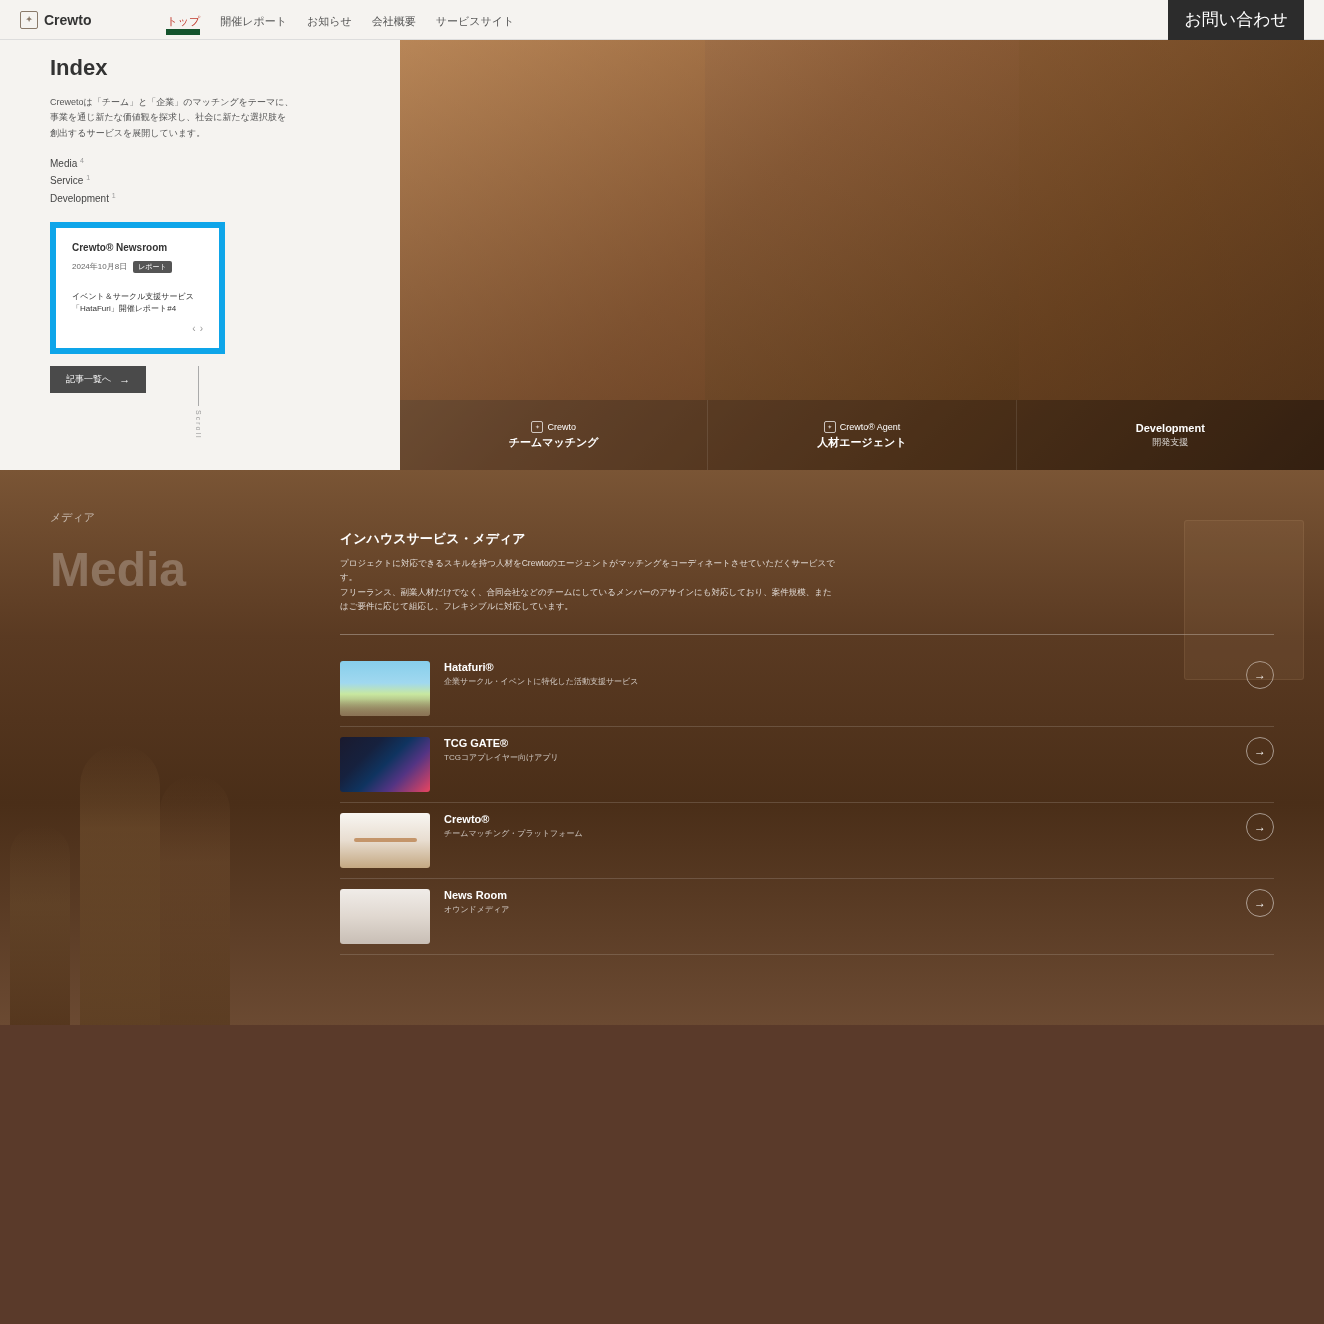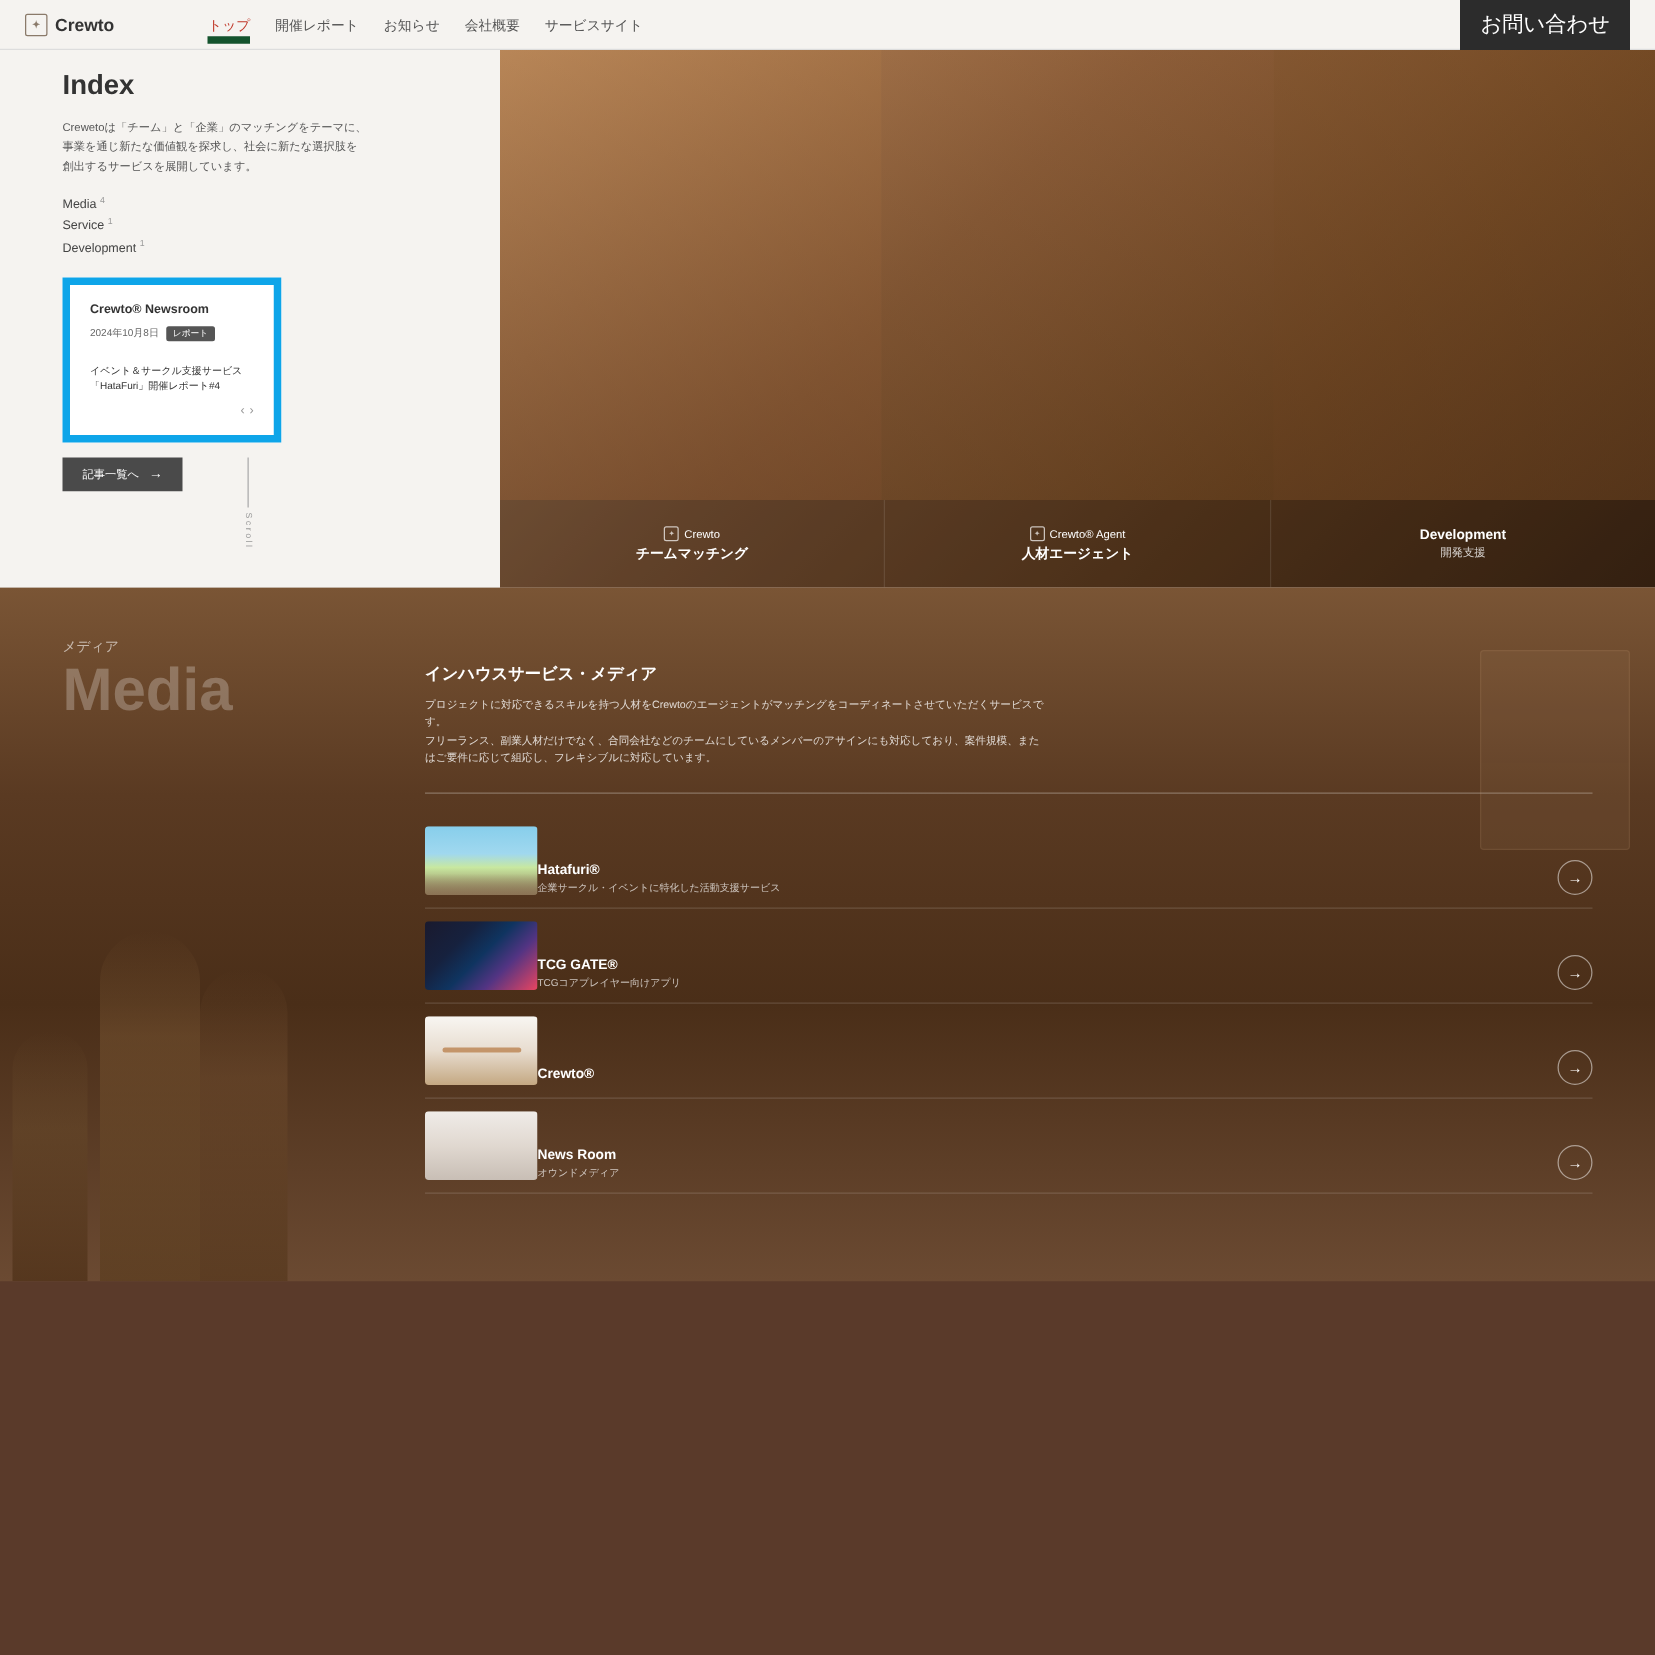--- a/index.html
+++ b/index.html
@@ -311,7 +311,7 @@
     .media-title-jp {
       font-size: 11px;
       color: rgba(255,255,255,0.6);
-      margin-bottom: 4px;
+      margin-bottom: 21px;
     }
     .media-title-en {
       font-size: 48px;

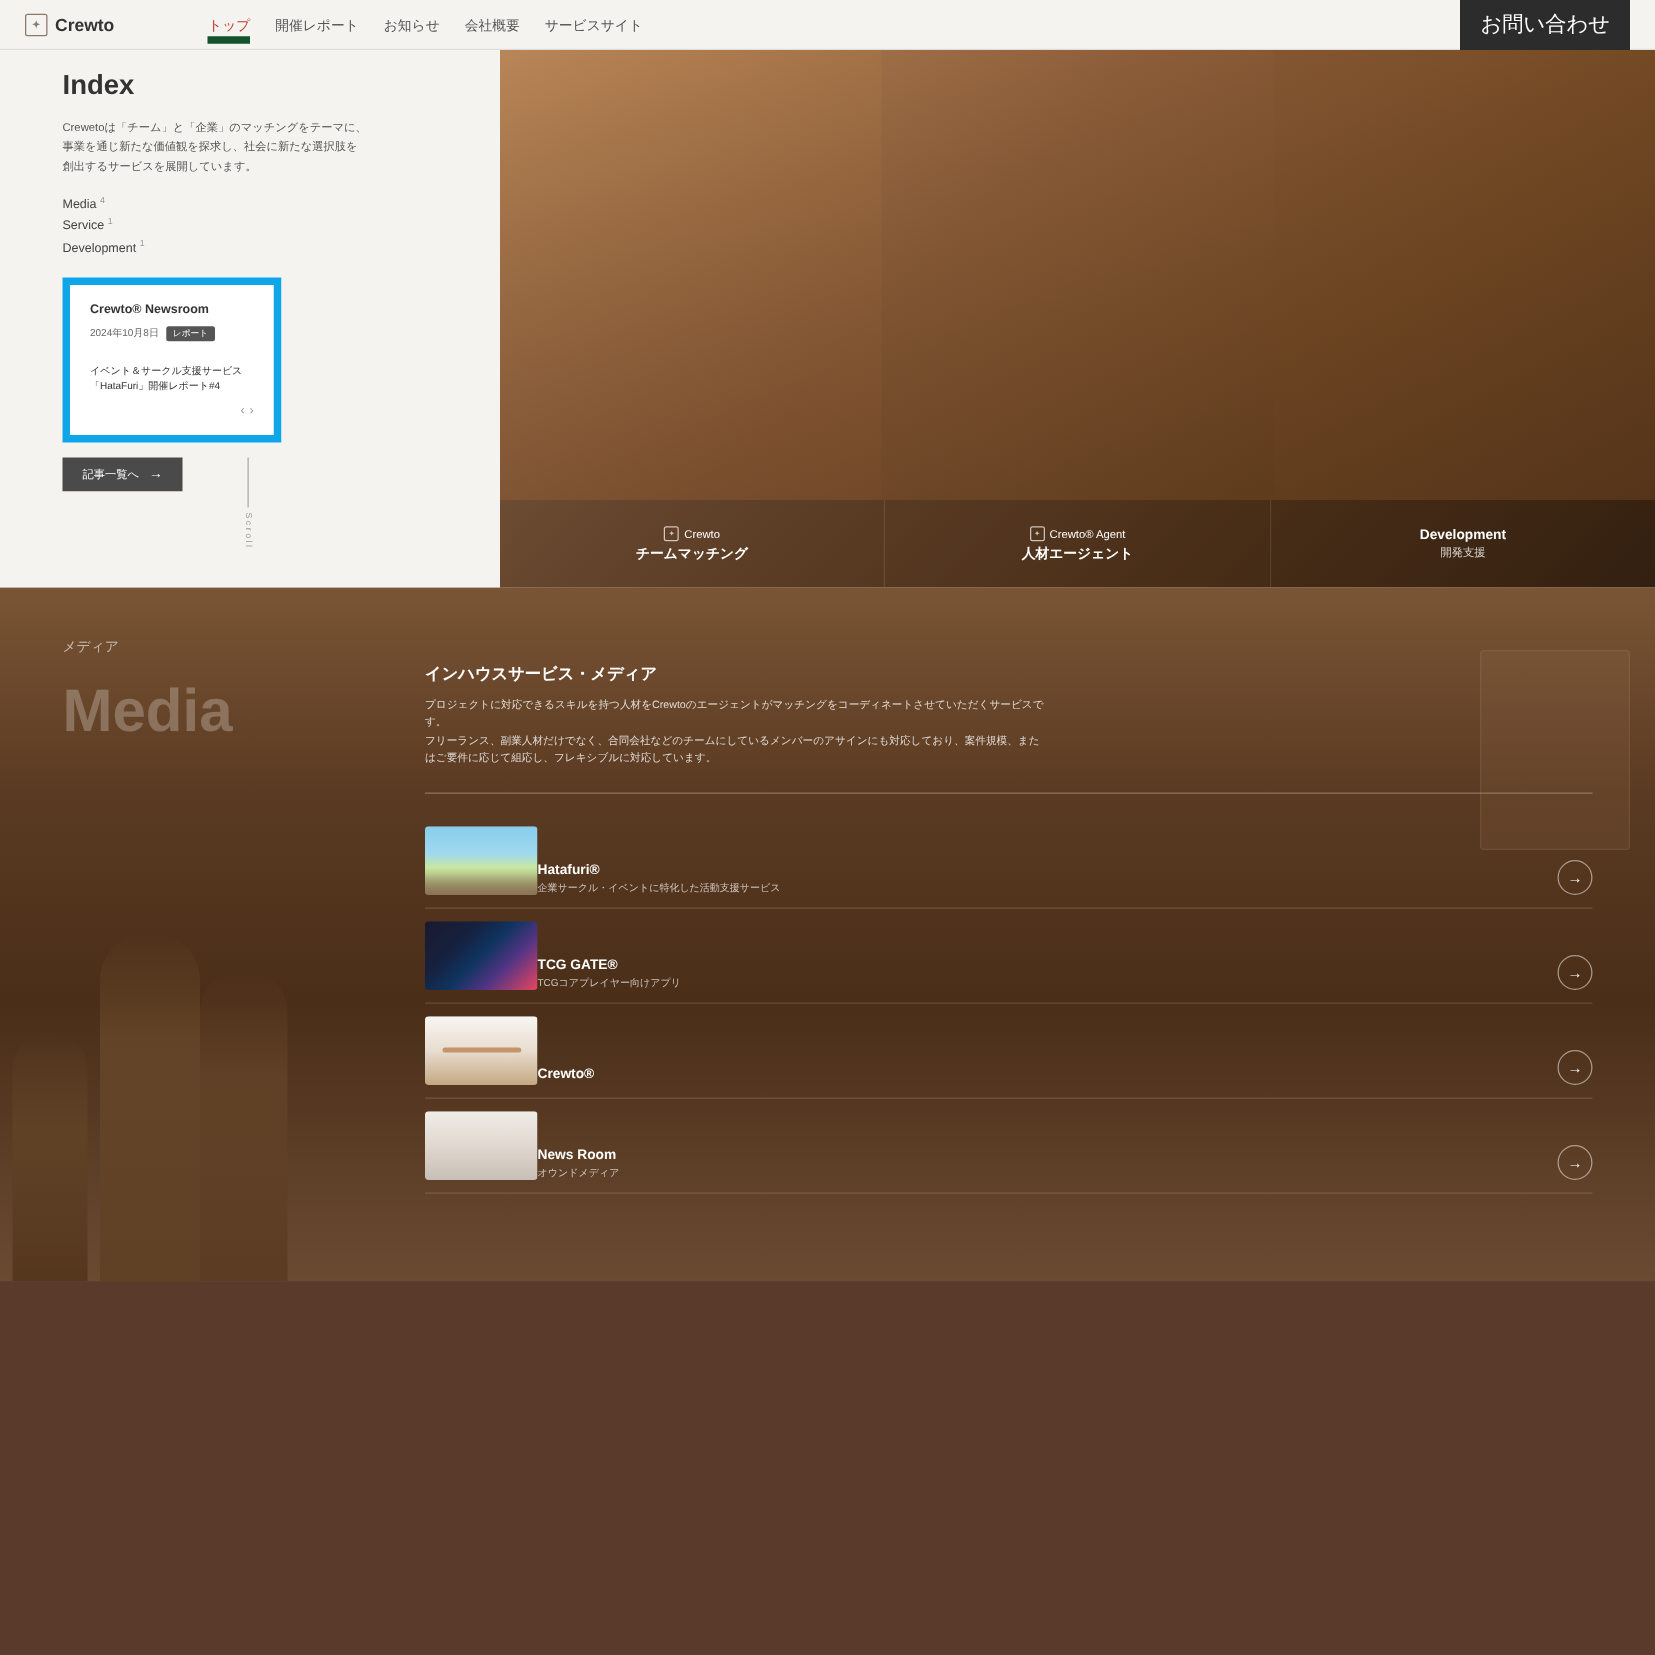--- a/index.html
+++ b/index.html
@@ -352,7 +352,8 @@
     }
     .media-item {
       display: flex;
-      align-items: flex-end;
+      align-items: flex-start;
+      gap: 14px;
       padding: 10px 0;
       border-bottom: 1px solid rgba(255,255,255,0.15);
     }

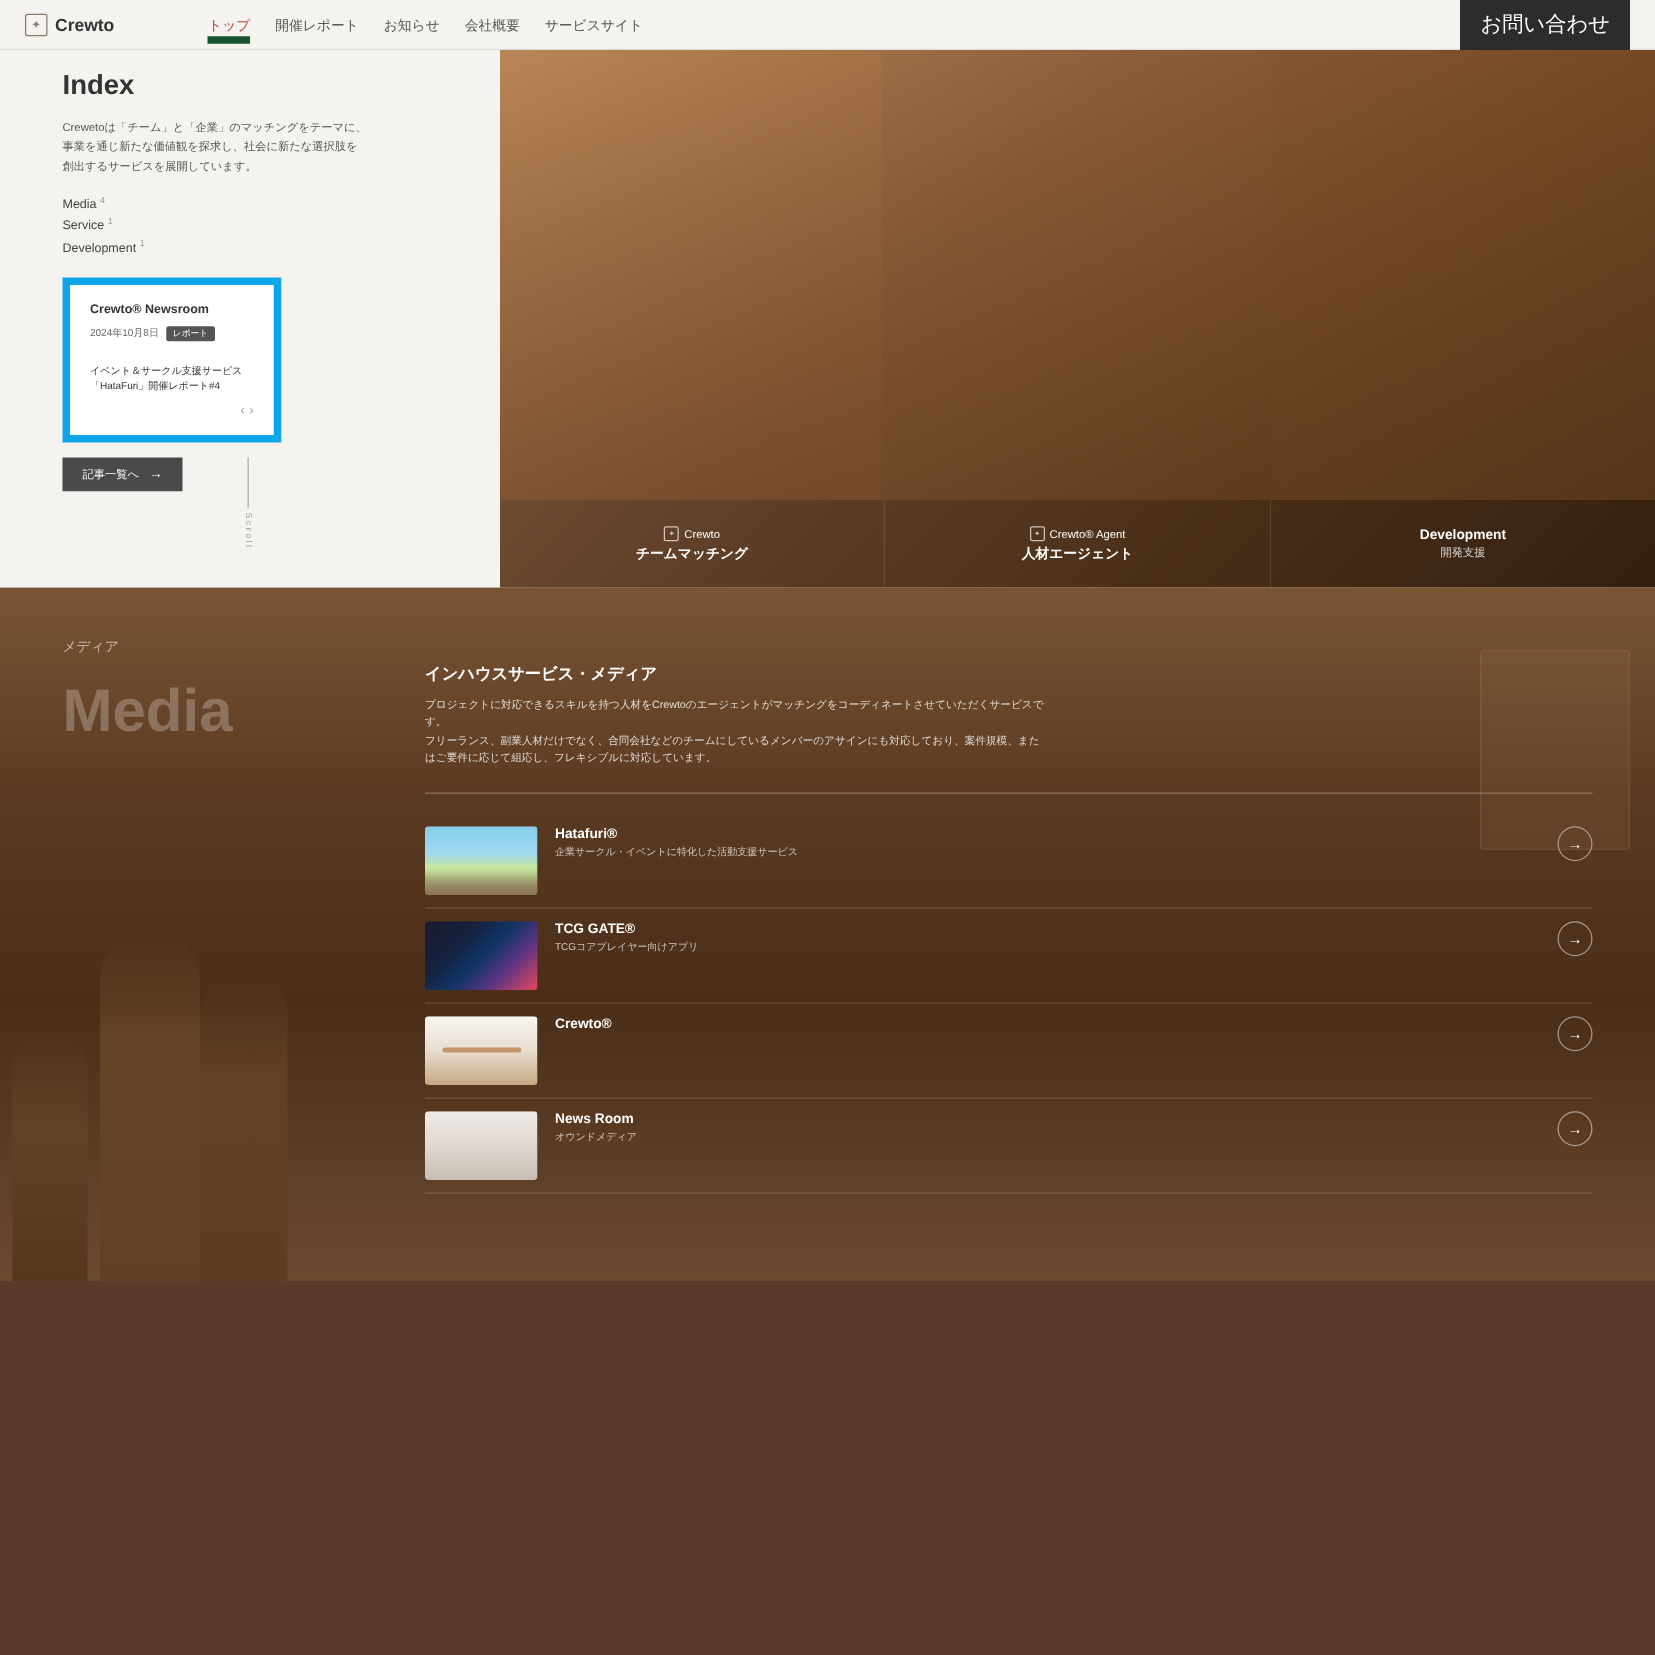--- a/index.html
+++ b/index.html
@@ -643,6 +643,7 @@
         </div>
         <div class="media-info">
           <div class="media-item-name">Crewto®</div>
+          <div class="media-item-sub">チームマッチング・プラットフォーム</div>
         </div>
         <div class="media-arrow-btn">→</div>
       </div>

